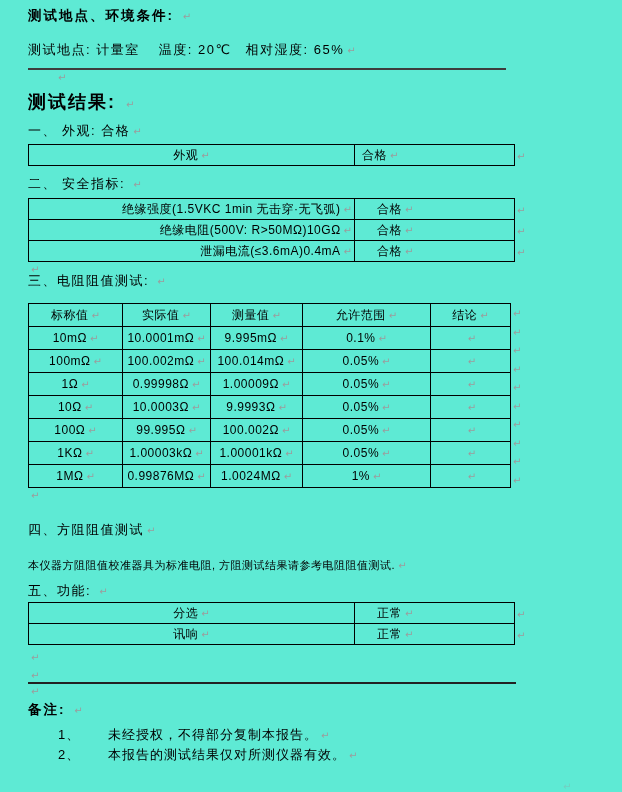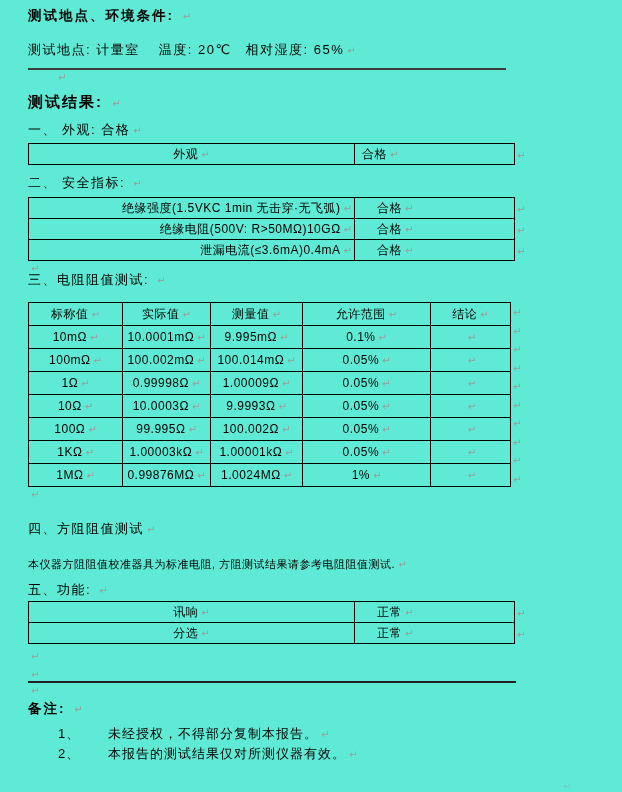--- a/index.html
+++ b/index.html
@@ -26,7 +26,7 @@
   .rule2 { width:488px; border:0; border-top:2px solid #222; margin:3px 0 0 0; }
   .indent-pm { margin-left:27px; }
 
-  .h-results { font-size:15px; font-weight:bold; letter-spacing:2px; line-height:16px; margin:13px 0 0 0; }
+  .h-results { font-size:18px; font-weight:bold; letter-spacing:2px; line-height:16px; margin:13px 0 0 0; }
   .sec-line { font-size:13px; letter-spacing:1.5px; line-height:14px; margin-top:11px; }
   .sec-para { font-size:11px; letter-spacing:0.5px; line-height:14px; margin-top:20px; }
 

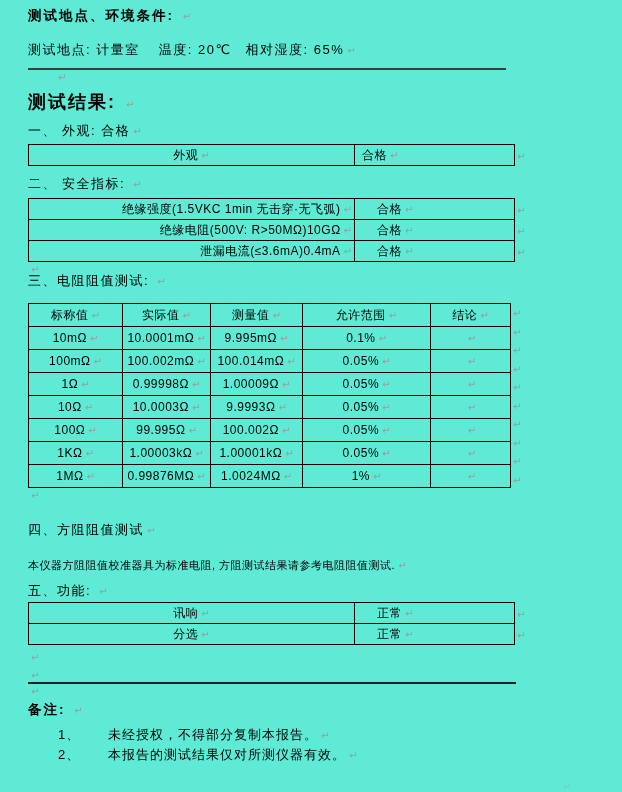--- a/index.html
+++ b/index.html
@@ -231,11 +231,11 @@
         </colgroup>
       <tbody>
           <tr>
+            <td><span class="pm">分选</span></td>
+            <td><span class="pm">正常</span></td>
+          </tr>
+          <tr>
             <td><span class="pm">讯响</span></td>
-            <td><span class="pm">正常</span></td>
-          </tr>
-          <tr>
-            <td><span class="pm">分选</span></td>
             <td><span class="pm">正常</span></td>
           </tr>
         </tbody>

